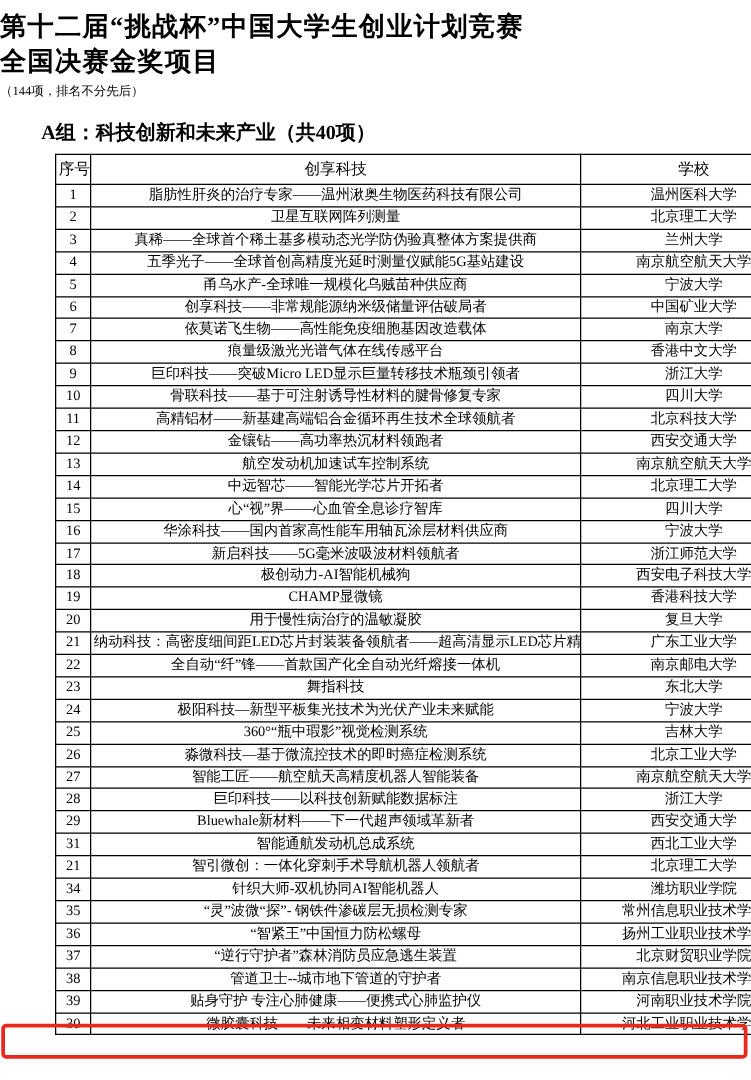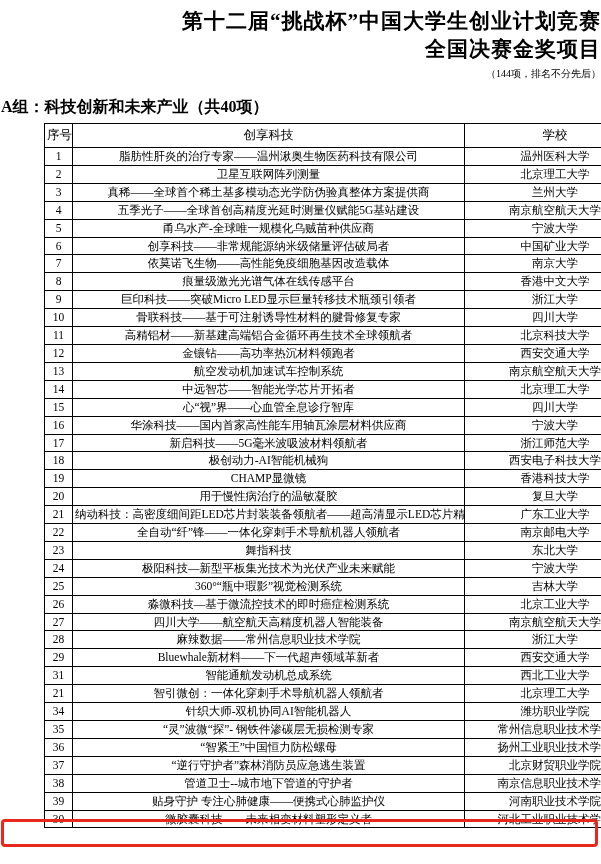--- a/index.html
+++ b/index.html
@@ -9,7 +9,7 @@
     font-family:"Liberation Serif","DejaVu Serif",serif;
     position:relative; overflow:hidden;
   }
-  .titles { text-align:right; padding-top:7px; }
+  .titles { text-align:left; padding-top:7px; }
   .title-line { font-size:21px; font-weight:bold; line-height:28px; letter-spacing:1px; }
   .subtitle { font-size:10px; line-height:21px; }
   .section-heading { font-size:16px; font-weight:bold; line-height:19px; margin-top:13px; padding-left:1px; }

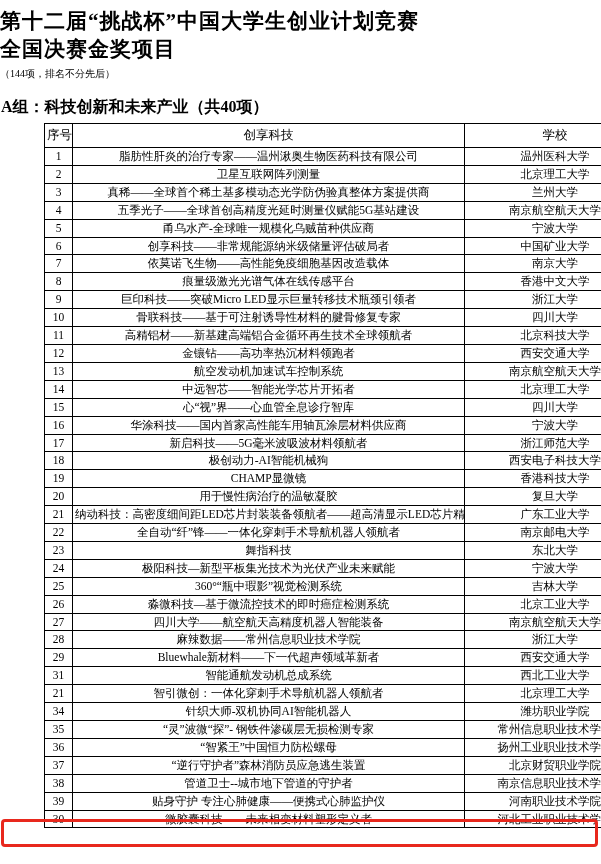--- a/index.html
+++ b/index.html
@@ -12,7 +12,7 @@
   .titles { text-align:left; padding-top:7px; }
   .title-line { font-size:21px; font-weight:bold; line-height:28px; letter-spacing:1px; }
   .subtitle { font-size:10px; line-height:21px; }
-  .section-heading { font-size:16px; font-weight:bold; line-height:19px; margin-top:13px; padding-left:1px; }
+  .section-heading { font-size:16px; font-weight:bold; line-height:19px; margin-top:13px; padding-left:1px;margin-left:32px; }
   table.award-table {
     border-collapse:collapse; table-layout:fixed;
     width:601px; margin-top:7px;margin-left:44px;

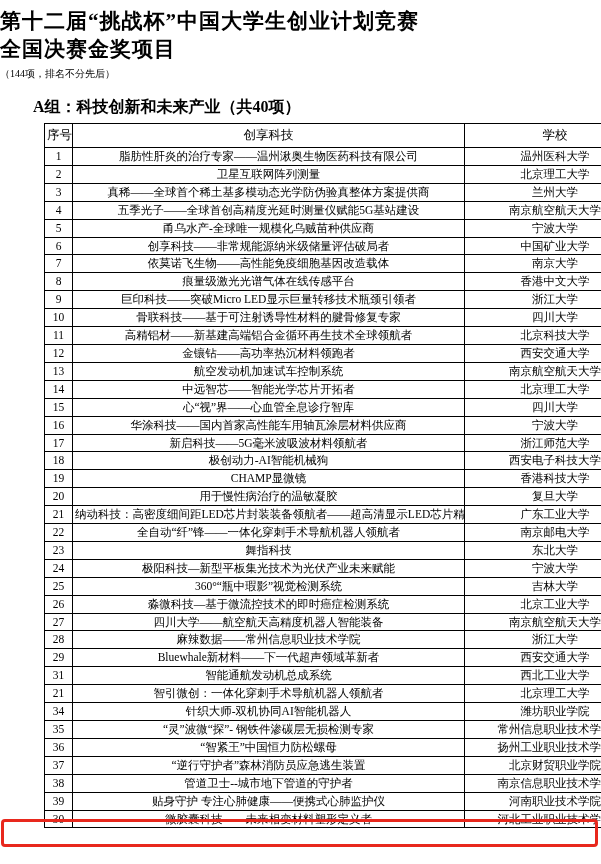--- a/index.html
+++ b/index.html
@@ -193,7 +193,7 @@
 
   <tr>
     <td class="c-no">22</td>
-    <td class="c-project">全自动“纤”锋——一体化穿刺手术导航机器人领航者</td>
+    <td class="c-project">全自动“纤”锋——首款国产化全自动光纤熔接一体机</td>
     <td class="c-school">南京邮电大学</td>
   </tr>
 

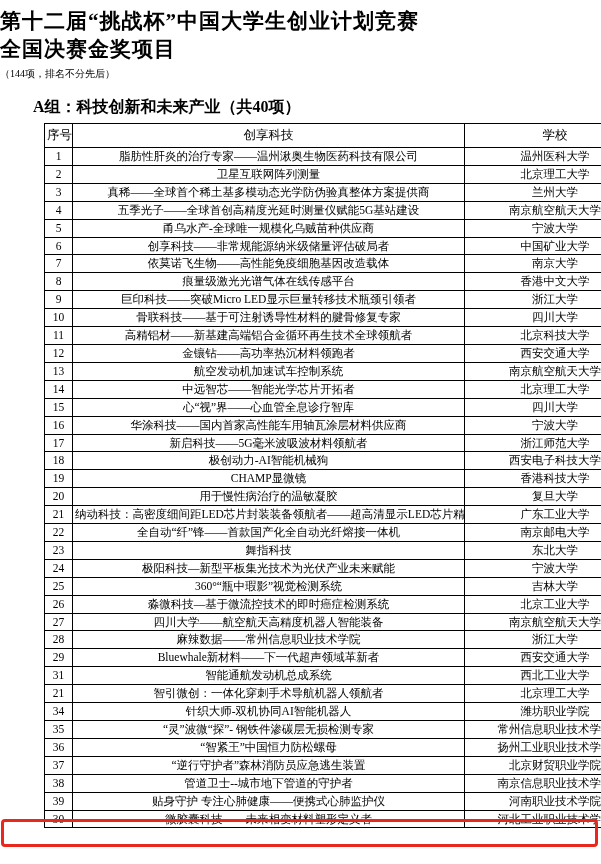--- a/index.html
+++ b/index.html
@@ -223,7 +223,7 @@
 
   <tr>
     <td class="c-no">27</td>
-    <td class="c-project">四川大学——航空航天高精度机器人智能装备</td>
+    <td class="c-project">智能工匠——航空航天高精度机器人智能装备</td>
     <td class="c-school">南京航空航天大学</td>
   </tr>
 

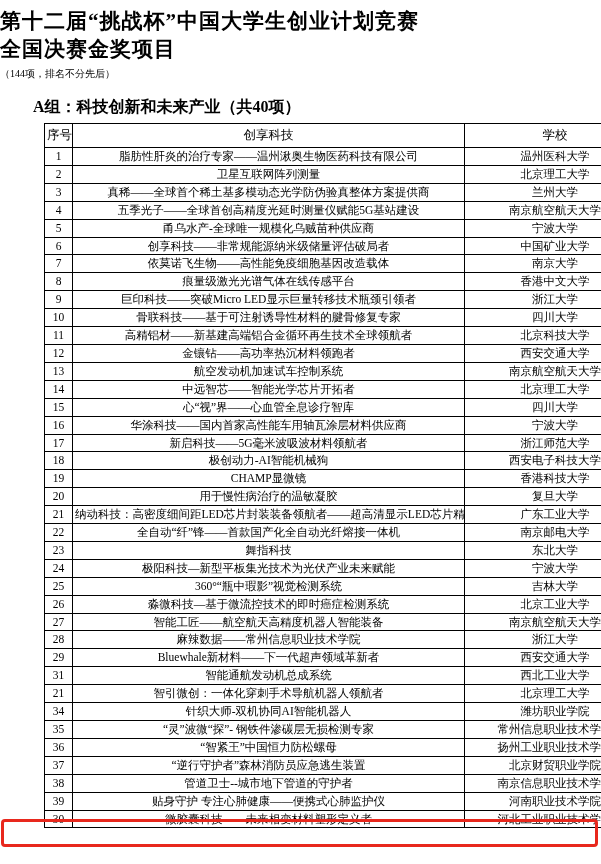--- a/index.html
+++ b/index.html
@@ -229,7 +229,7 @@
 
   <tr>
     <td class="c-no">28</td>
-    <td class="c-project">麻辣数据——常州信息职业技术学院</td>
+    <td class="c-project">巨印科技——以科技创新赋能数据标注</td>
     <td class="c-school">浙江大学</td>
   </tr>
 

